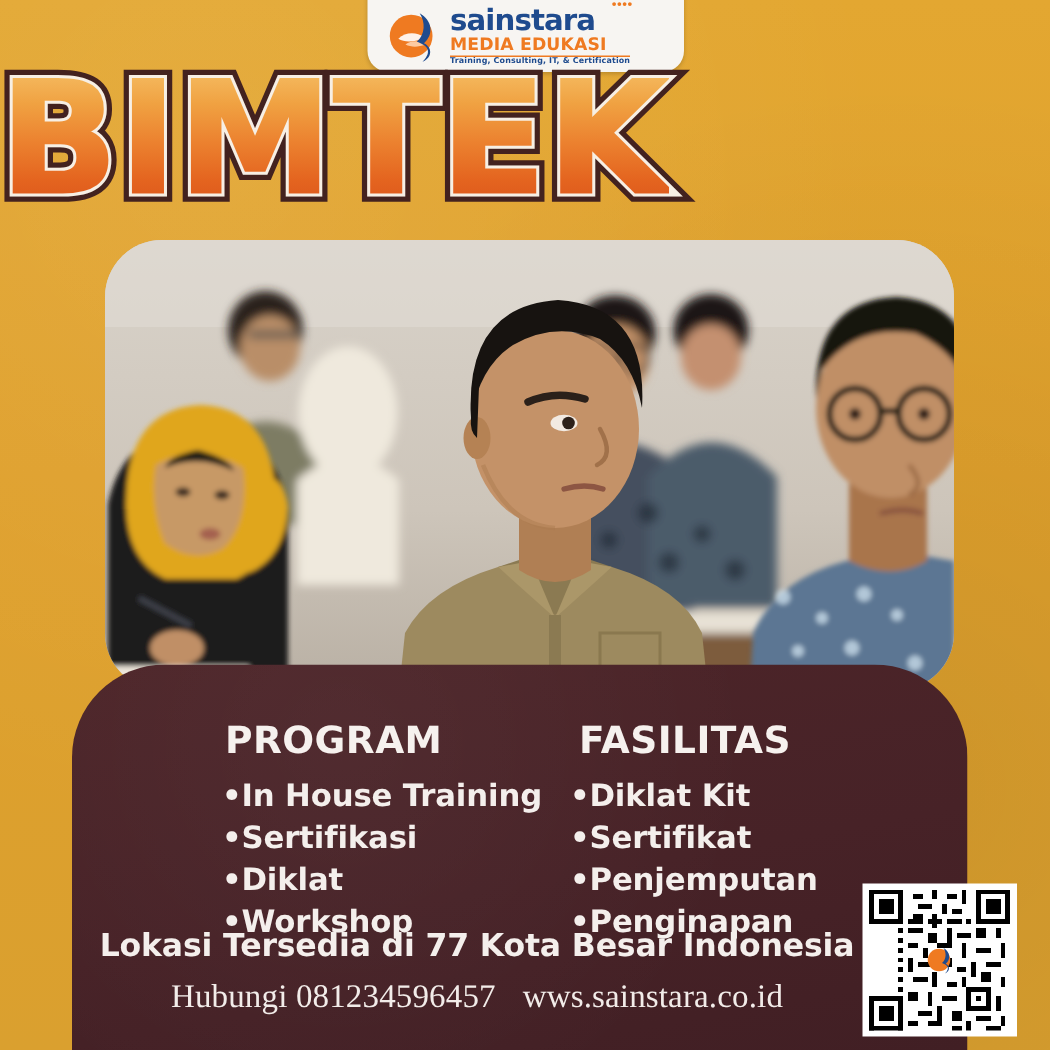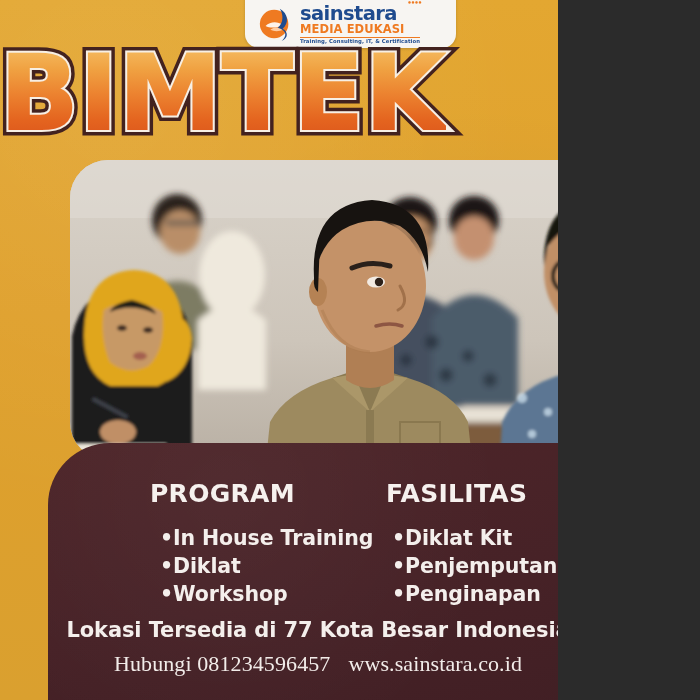--- a/index.html
+++ b/index.html
@@ -13,7 +13,7 @@
 
   #poster {
     position: relative;
-    width: 558px;
+    width: 700px;
     height: 700px;
     overflow: hidden;
     background: #ef4444;

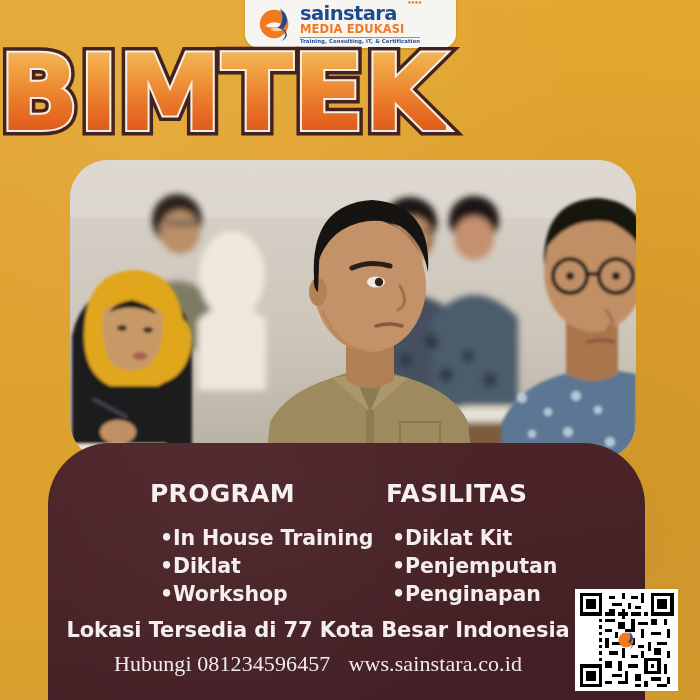--- a/index.html
+++ b/index.html
@@ -198,7 +198,7 @@
 
   ul.plist {
     list-style: none;
-    margin: 16px;
+    margin: 4px;
     padding: 0;
   }
   ul.plist li {

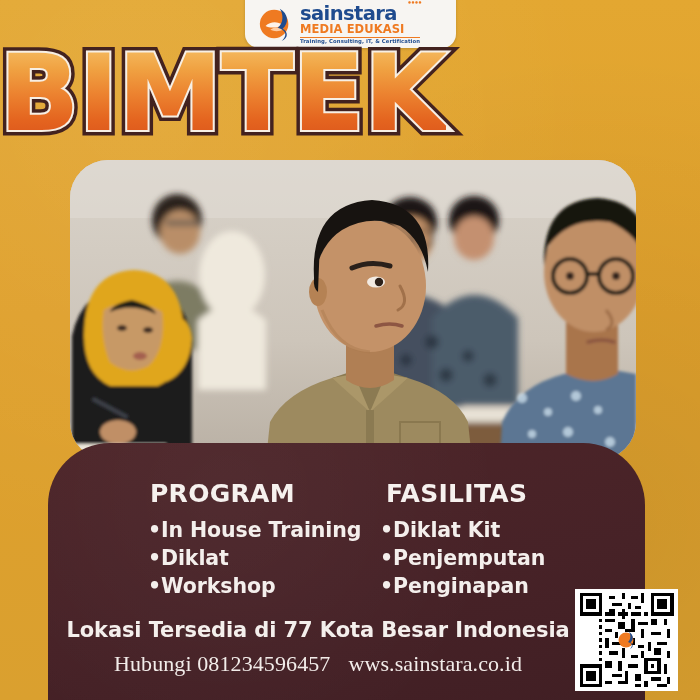--- a/index.html
+++ b/index.html
@@ -435,6 +435,7 @@
         <div class="col-head">PROGRAM</div>
         <ul class="plist">
           <li>In House Training</li>
+          <li>Sertifikasi</li>
           <li>Diklat</li>
           <li>Workshop</li>
         </ul>

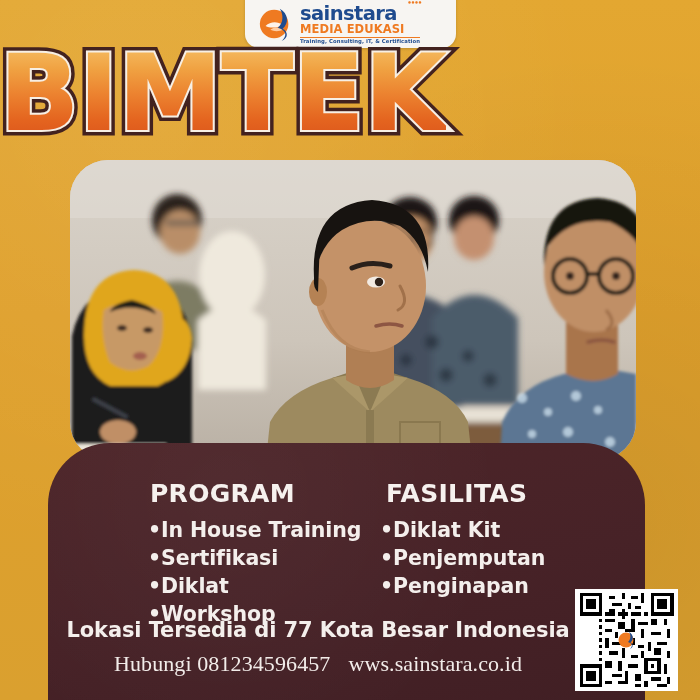--- a/index.html
+++ b/index.html
@@ -445,6 +445,7 @@
         <div class="col-head">FASILITAS</div>
         <ul class="plist">
           <li>Diklat Kit</li>
+          <li>Sertifikat</li>
           <li>Penjemputan</li>
           <li>Penginapan</li>
         </ul>

